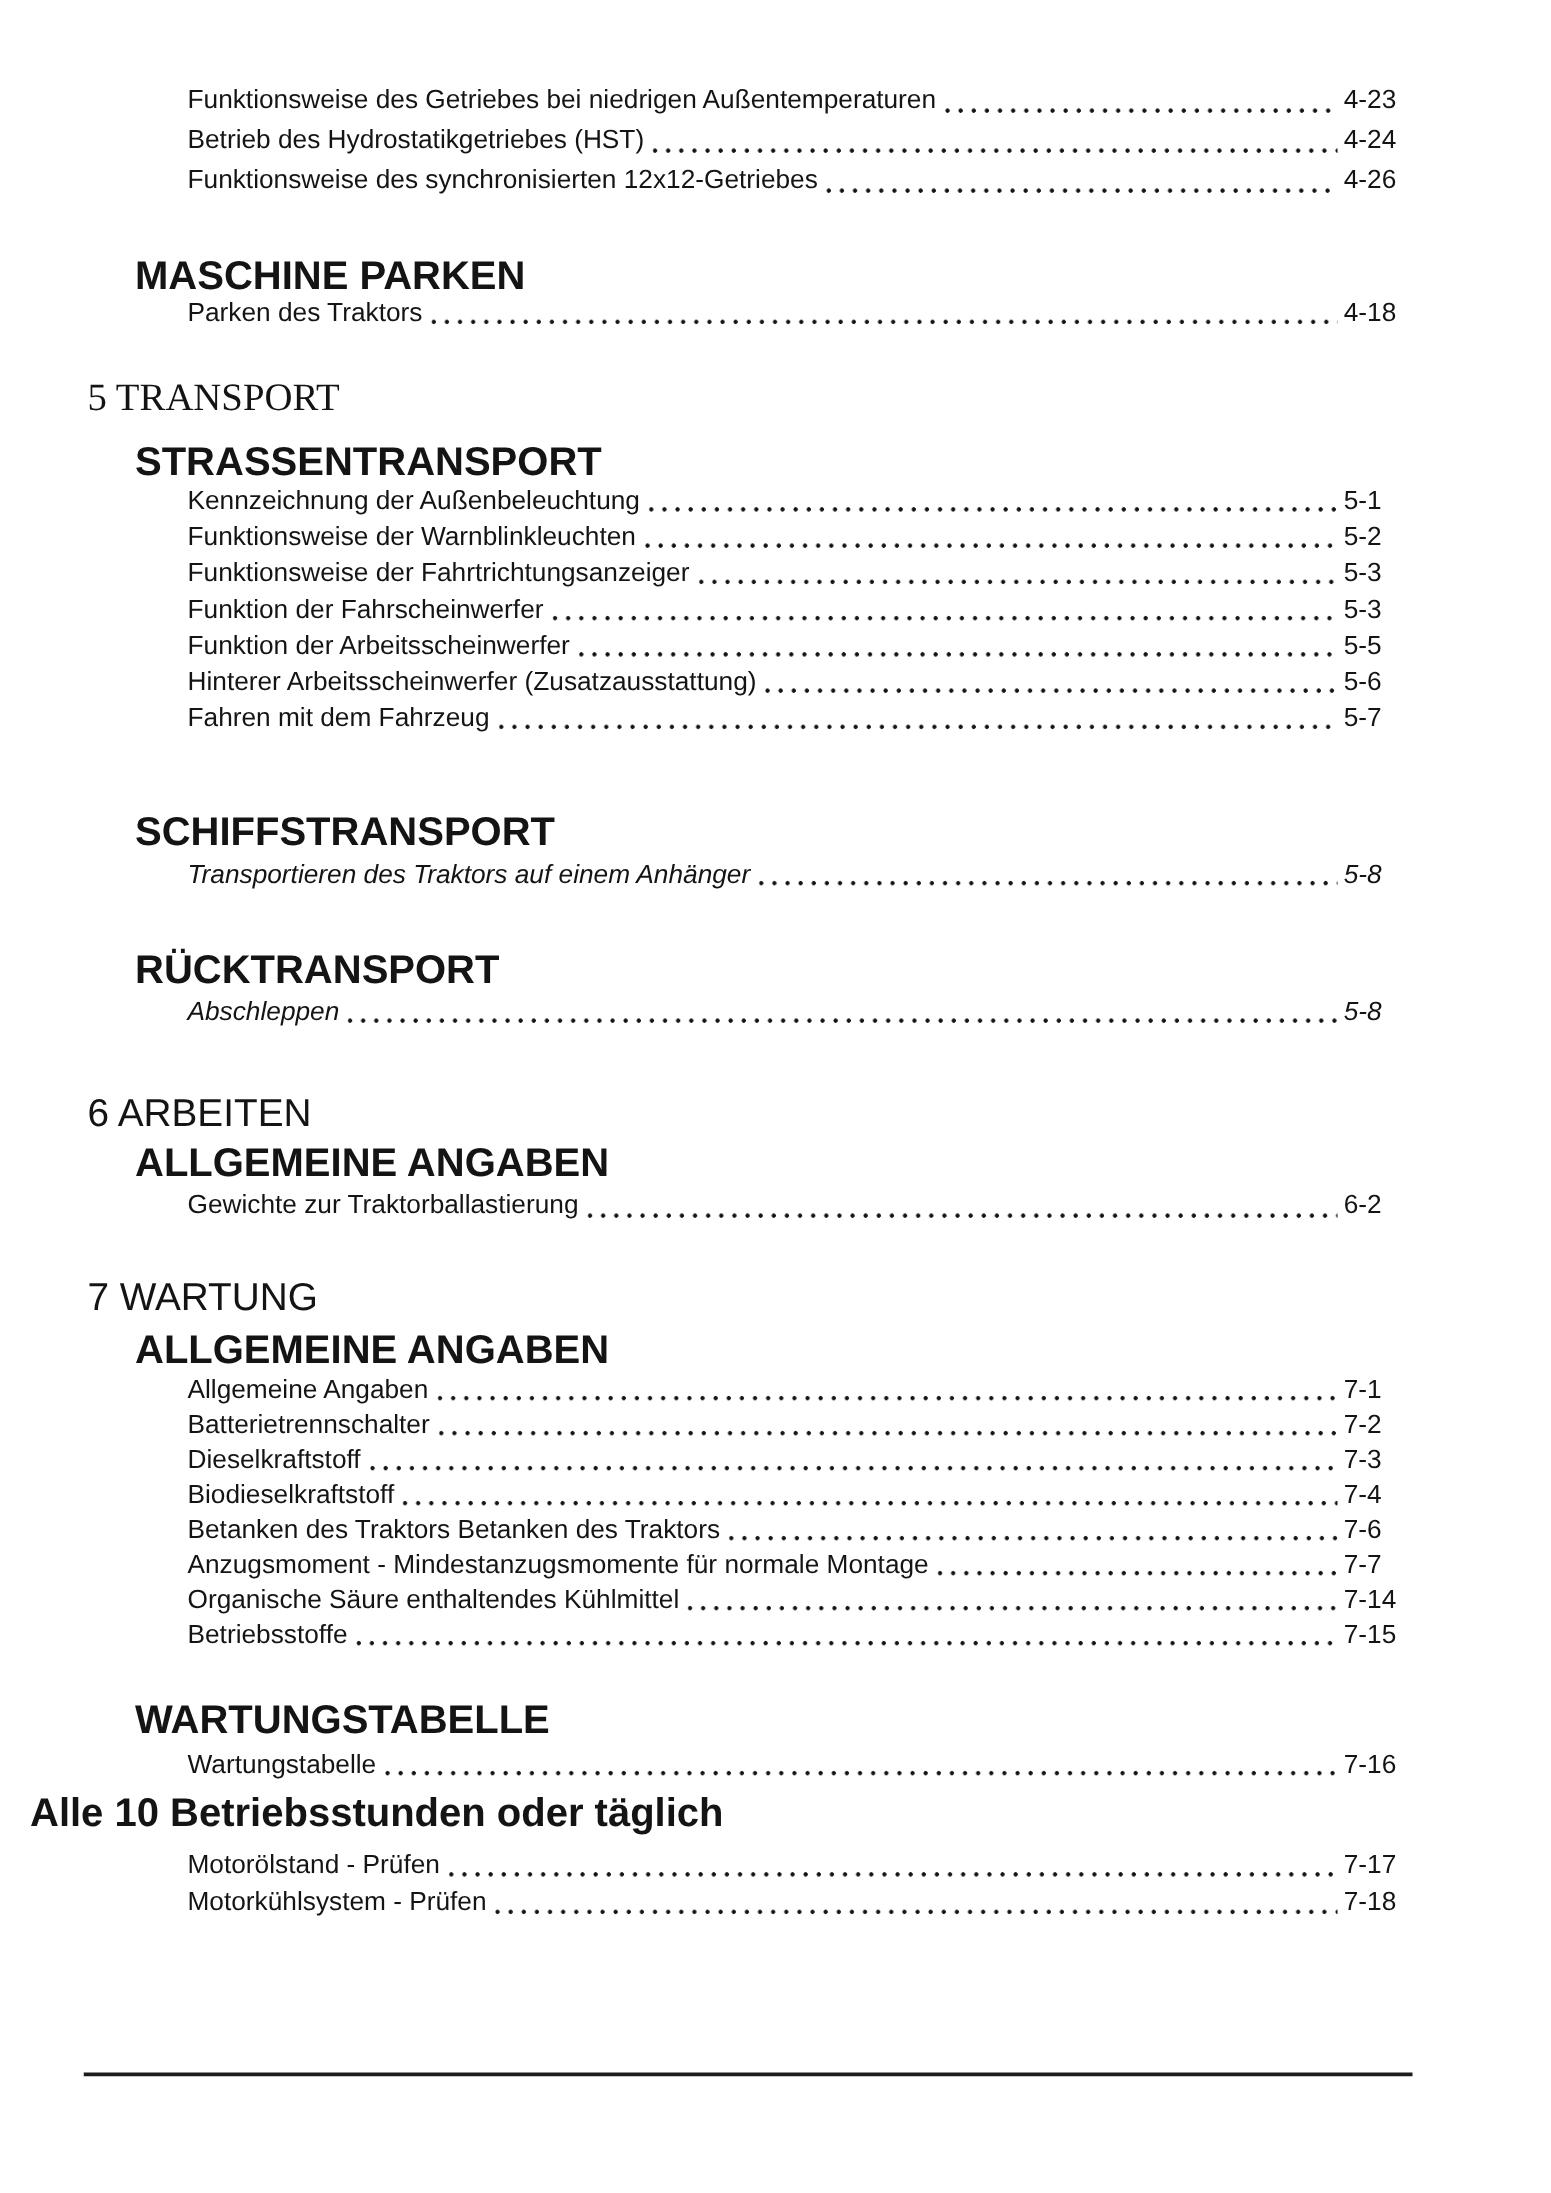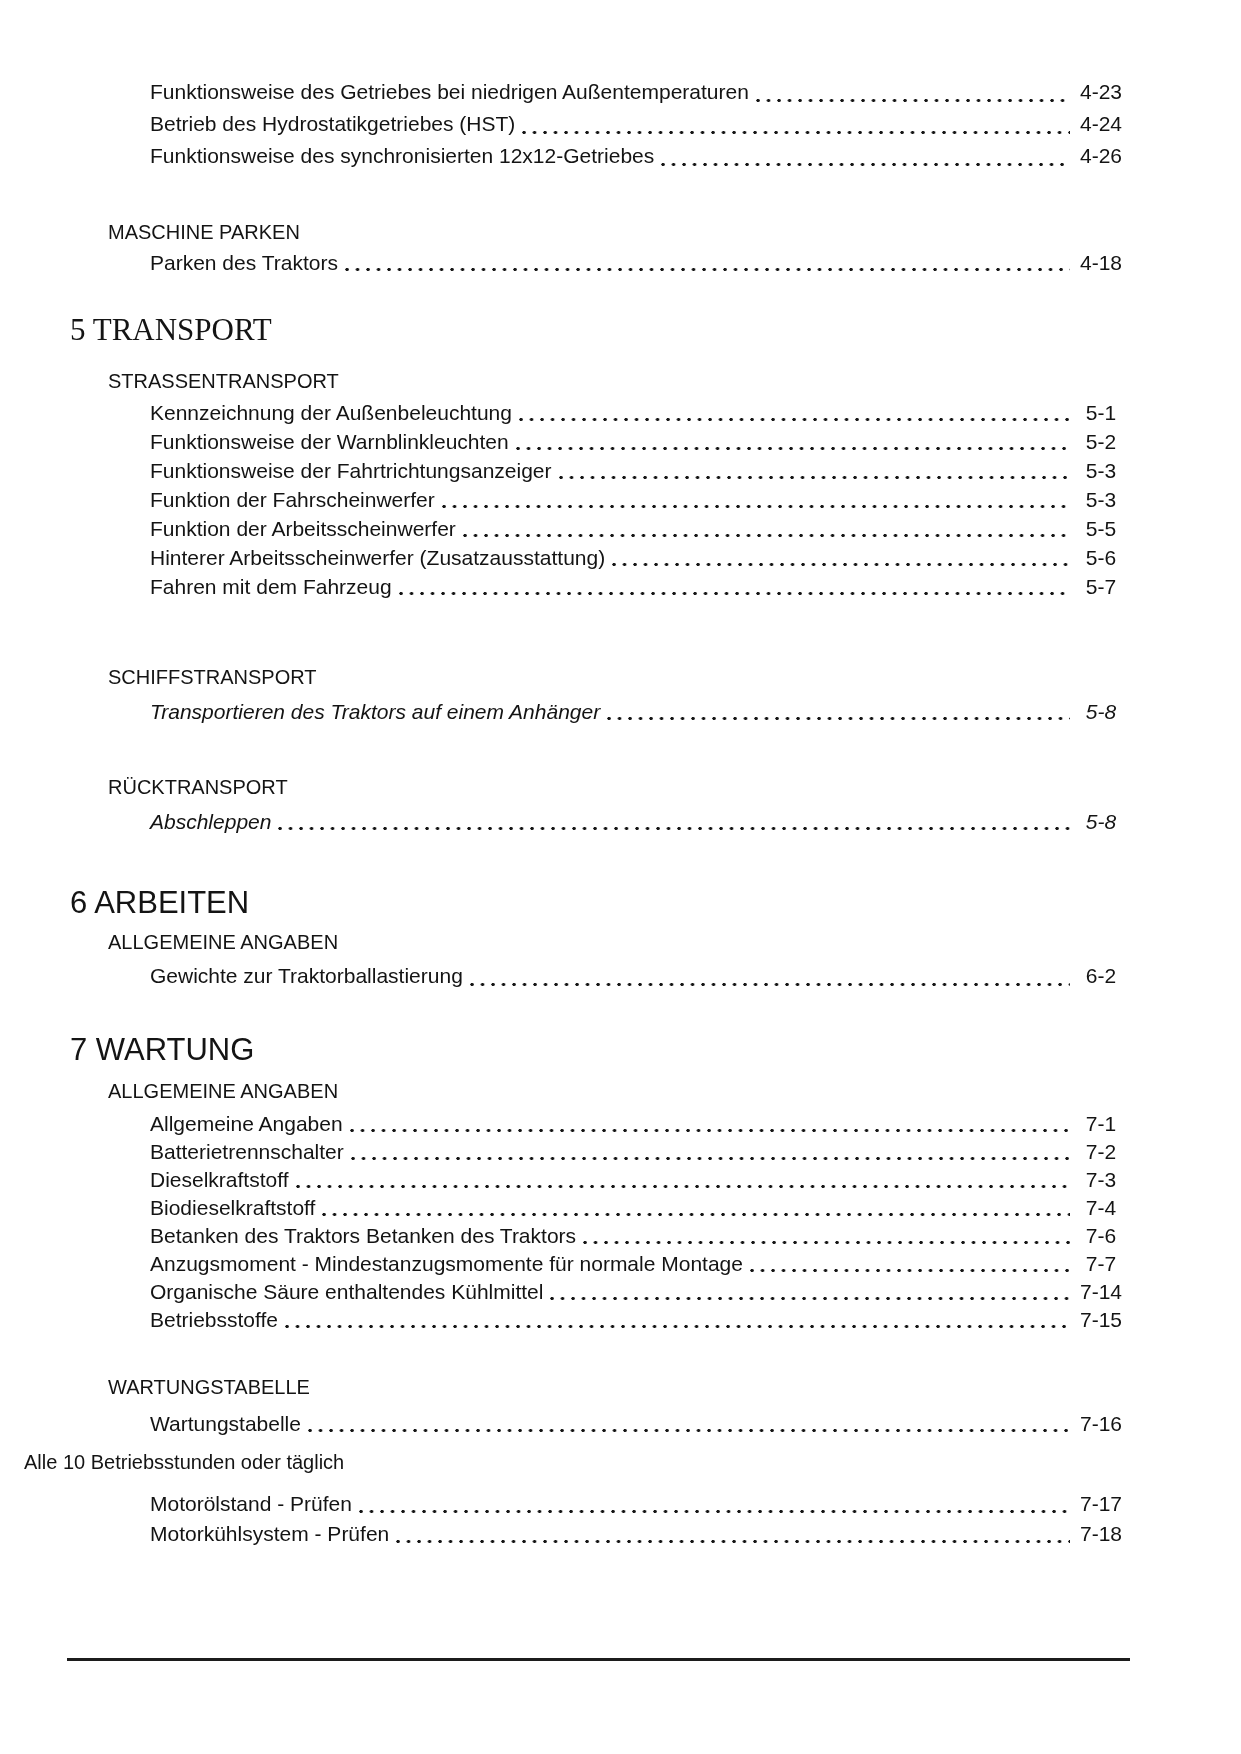--- a/index.html
+++ b/index.html
@@ -12,7 +12,7 @@
     color:#141414;
     overflow:hidden;
   }
-  .toc { position:absolute; top:16px; left:0; width:1241px; padding-top:60px; }
+  .toc { position:absolute; top:4px; left:0; width:1241px; padding-top:60px; }
 
   .chapter {
     margin-left:70px;

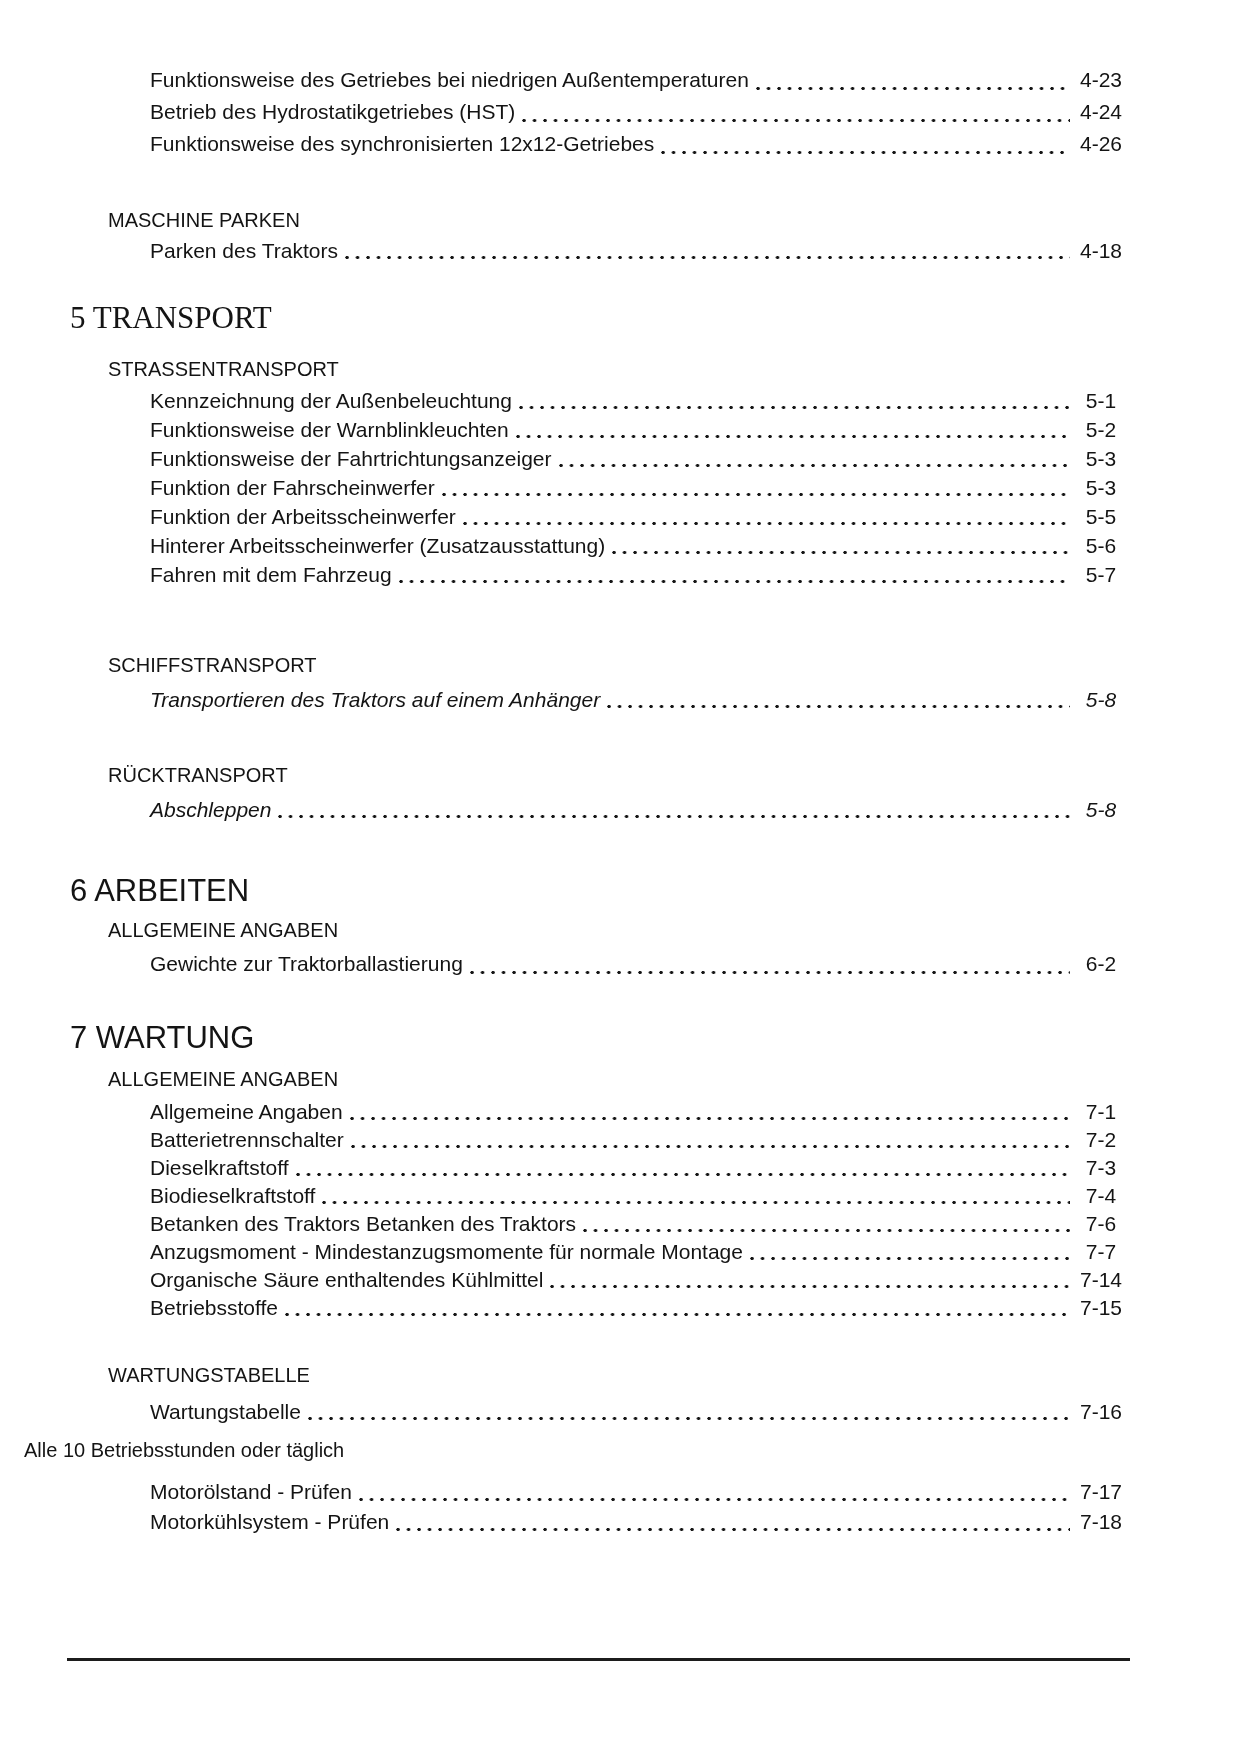--- a/index.html
+++ b/index.html
@@ -39,7 +39,7 @@
     background-repeat:repeat-x;
     background-position:left bottom;
   }
-  .entry .p { white-space:nowrap; min-width:52px; text-align:center; }
+  .entry .p { white-space:nowrap; min-width:52px; text-align:left; }
 
   
   .lh32 .entry { line-height:32px; }

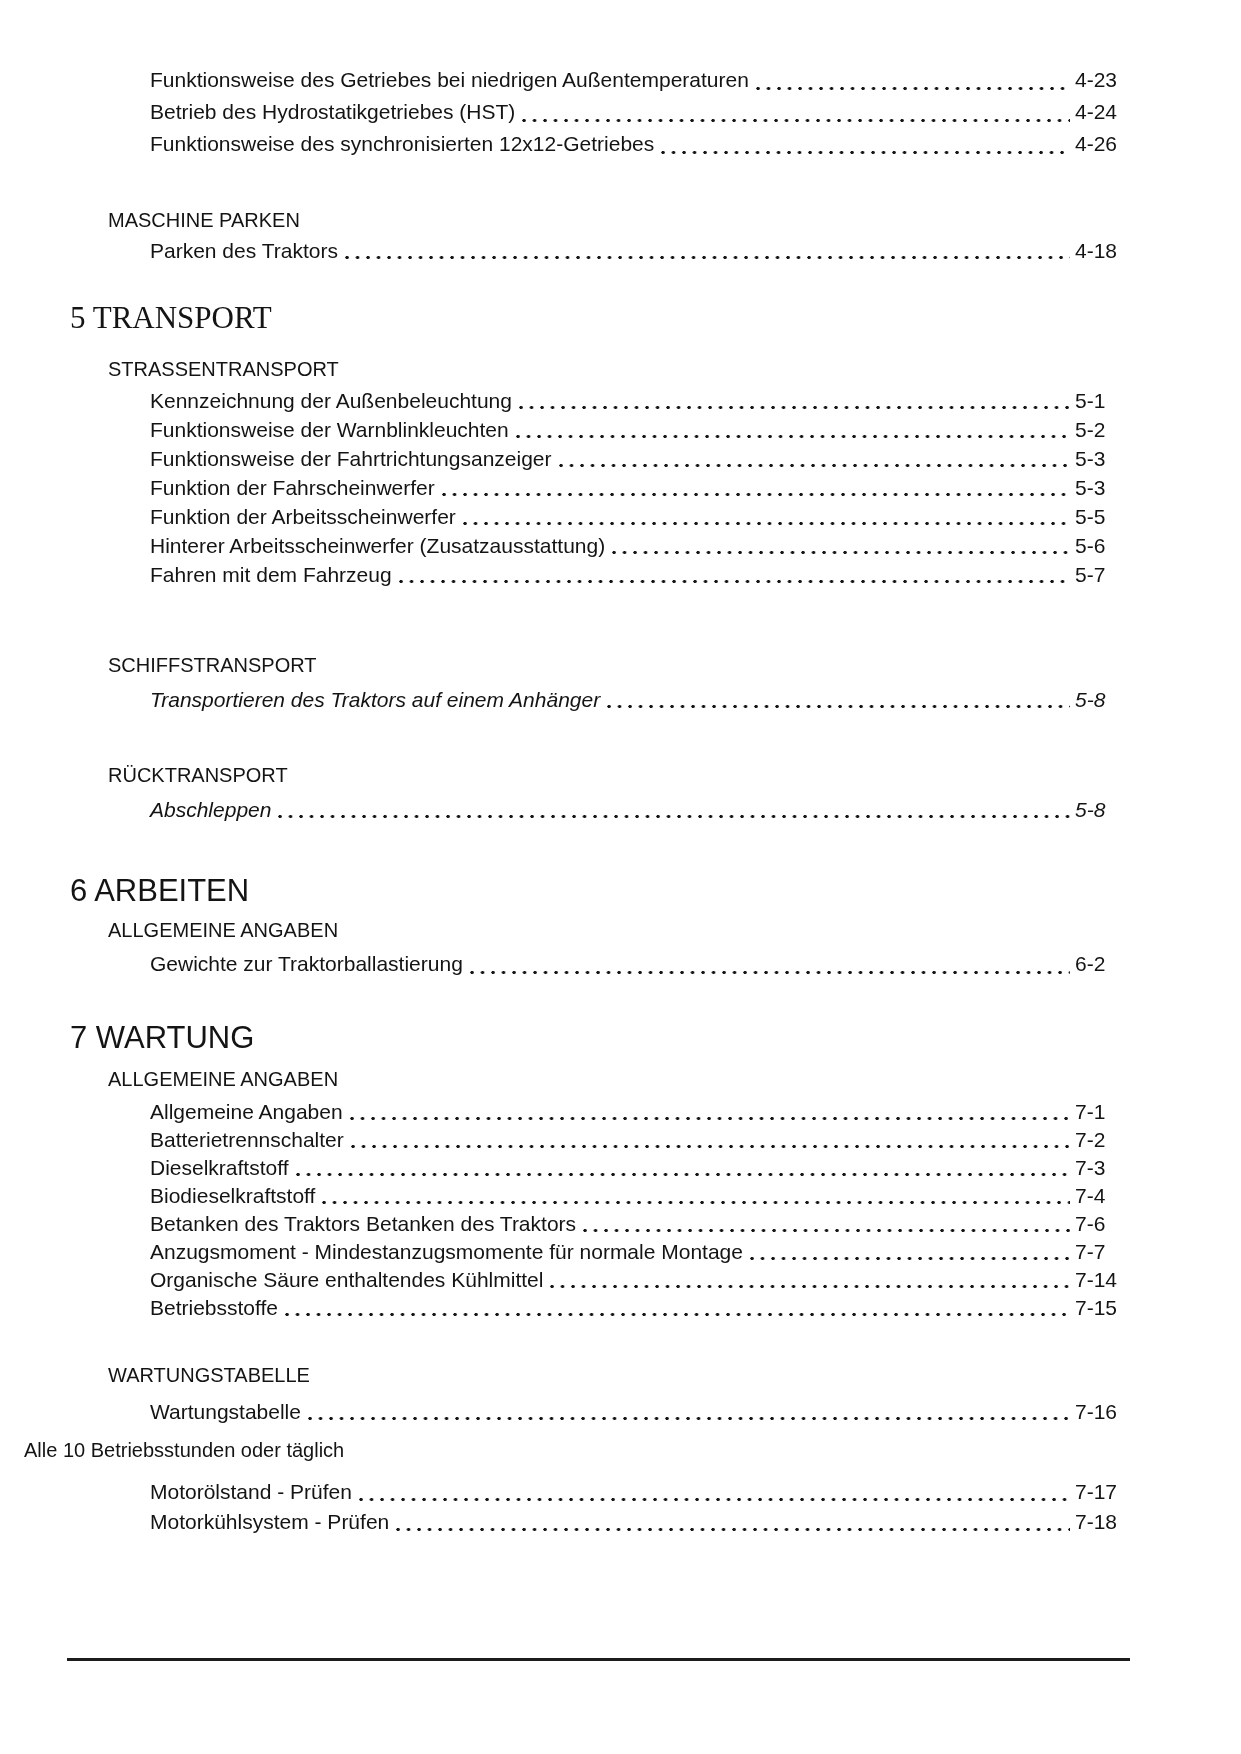--- a/index.html
+++ b/index.html
@@ -21,7 +21,7 @@
   }
   .section {
     margin-left:108px;
-    font-size:20px; line-height:34px; font-weight:400;
+    font-size:32px; line-height:34px; font-weight:700;
     white-space:nowrap;
   }
 

